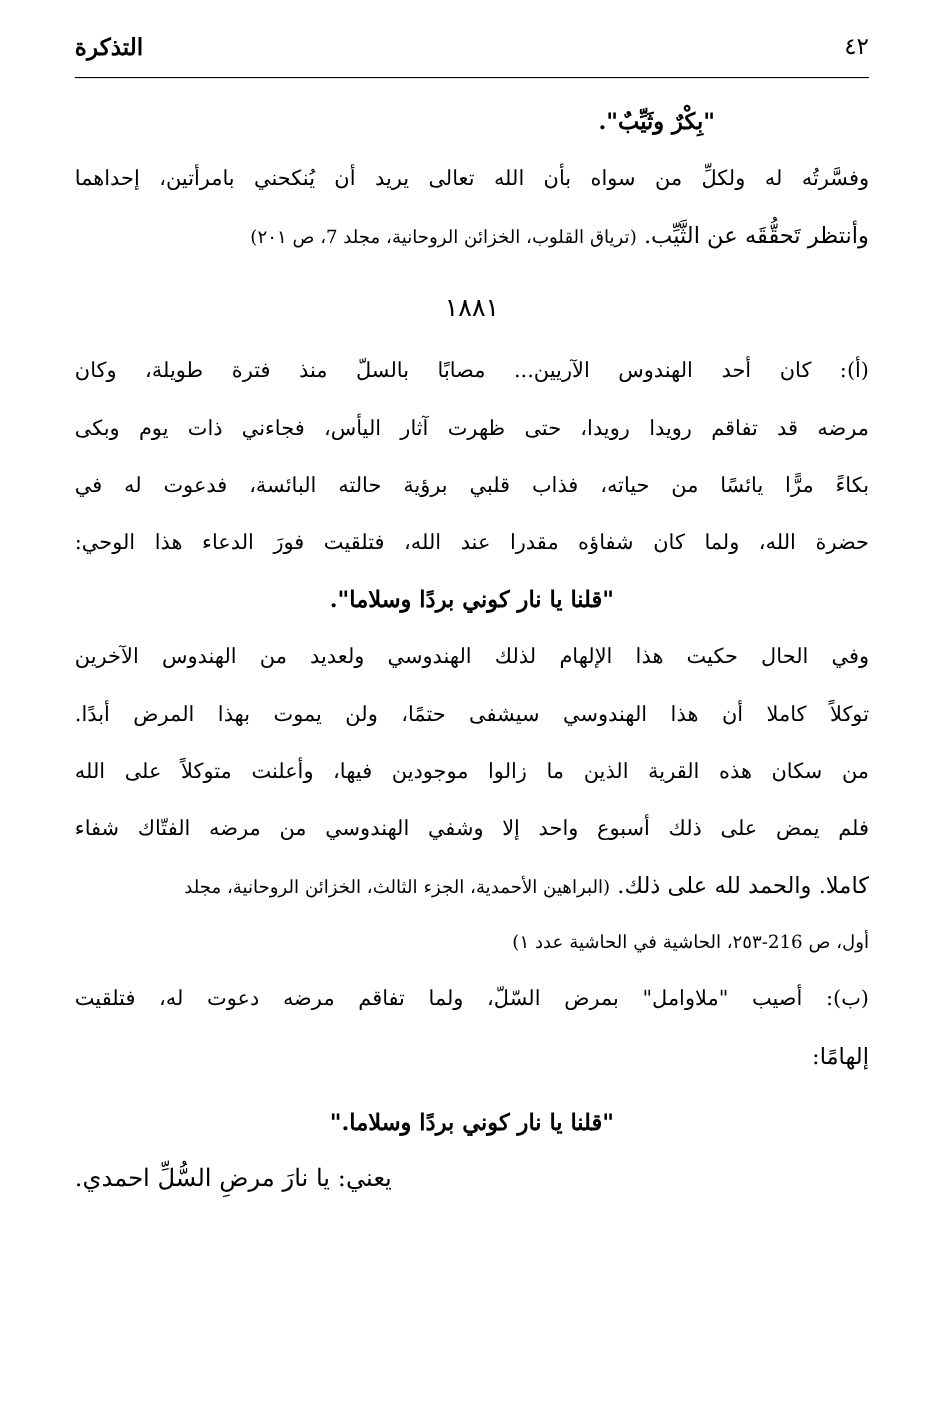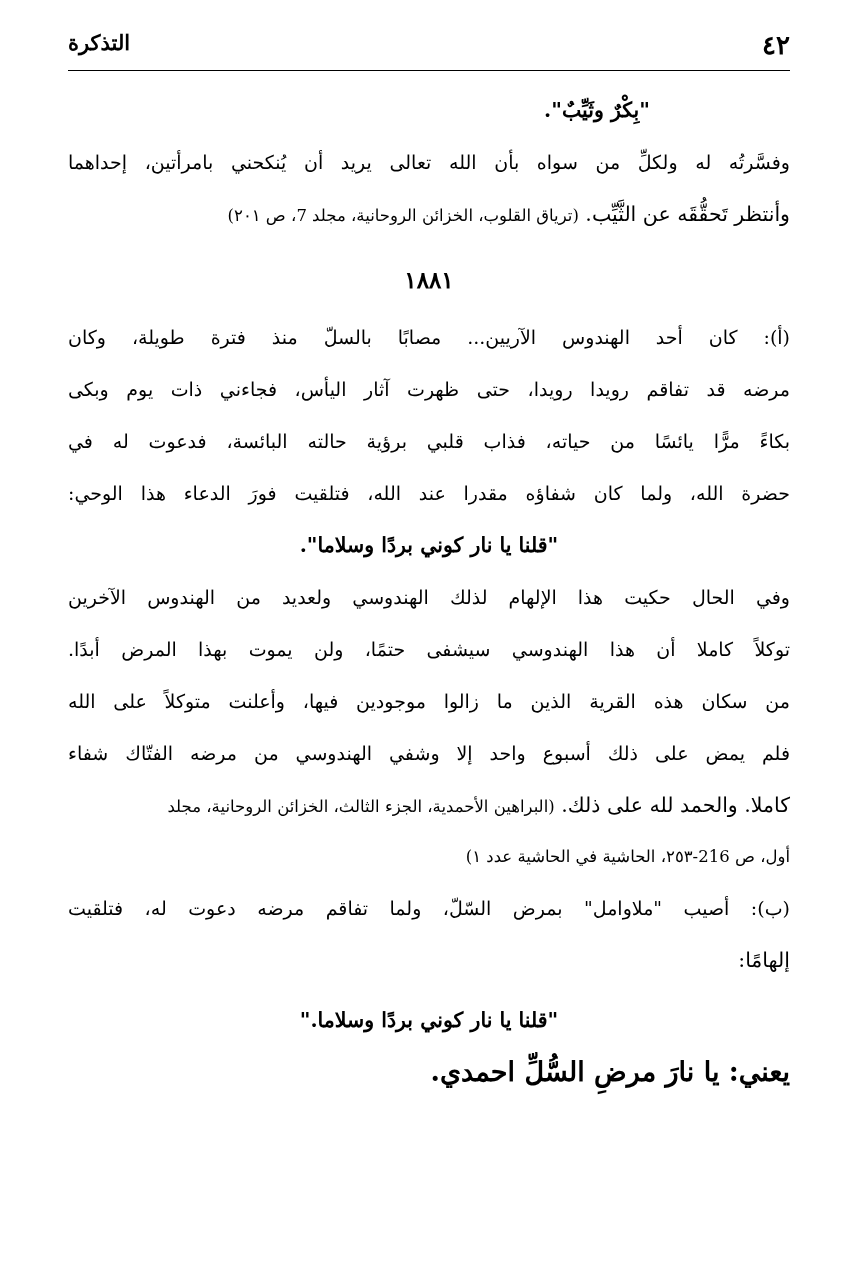--- a/index.html
+++ b/index.html
@@ -37,8 +37,8 @@
     letter-spacing: 0px;
   }
   .header-page {
-    font-size: 26px;
-    font-weight: bold;
+    font-size: 21px;
+    font-weight: normal;
     direction: rtl;
   }
   .content {

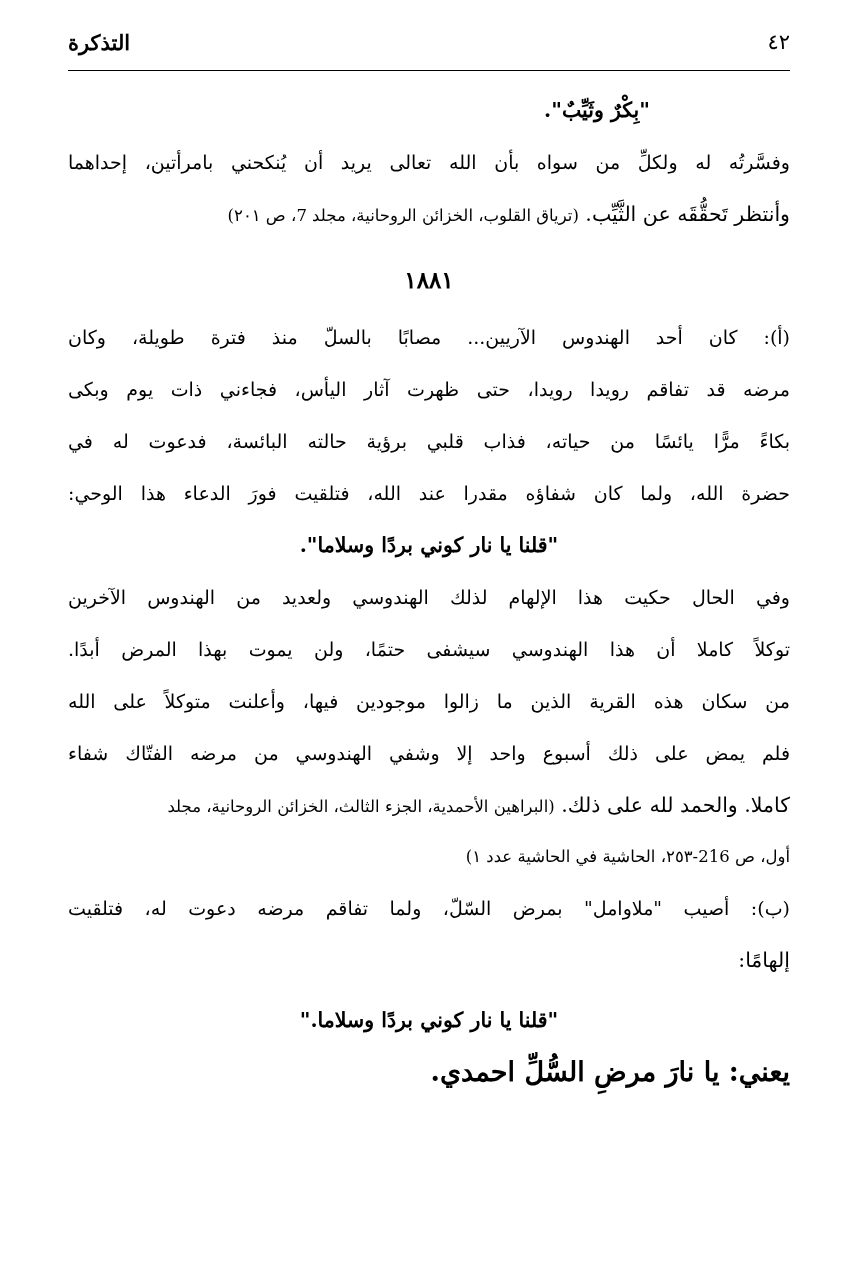--- a/index.html
+++ b/index.html
@@ -79,7 +79,7 @@
   }
   .num-center {
     font-size: 23px;
-    font-weight: bold;
+    font-weight: normal;
     line-height: 62px;
     text-align: center;
     letter-spacing: 1px;

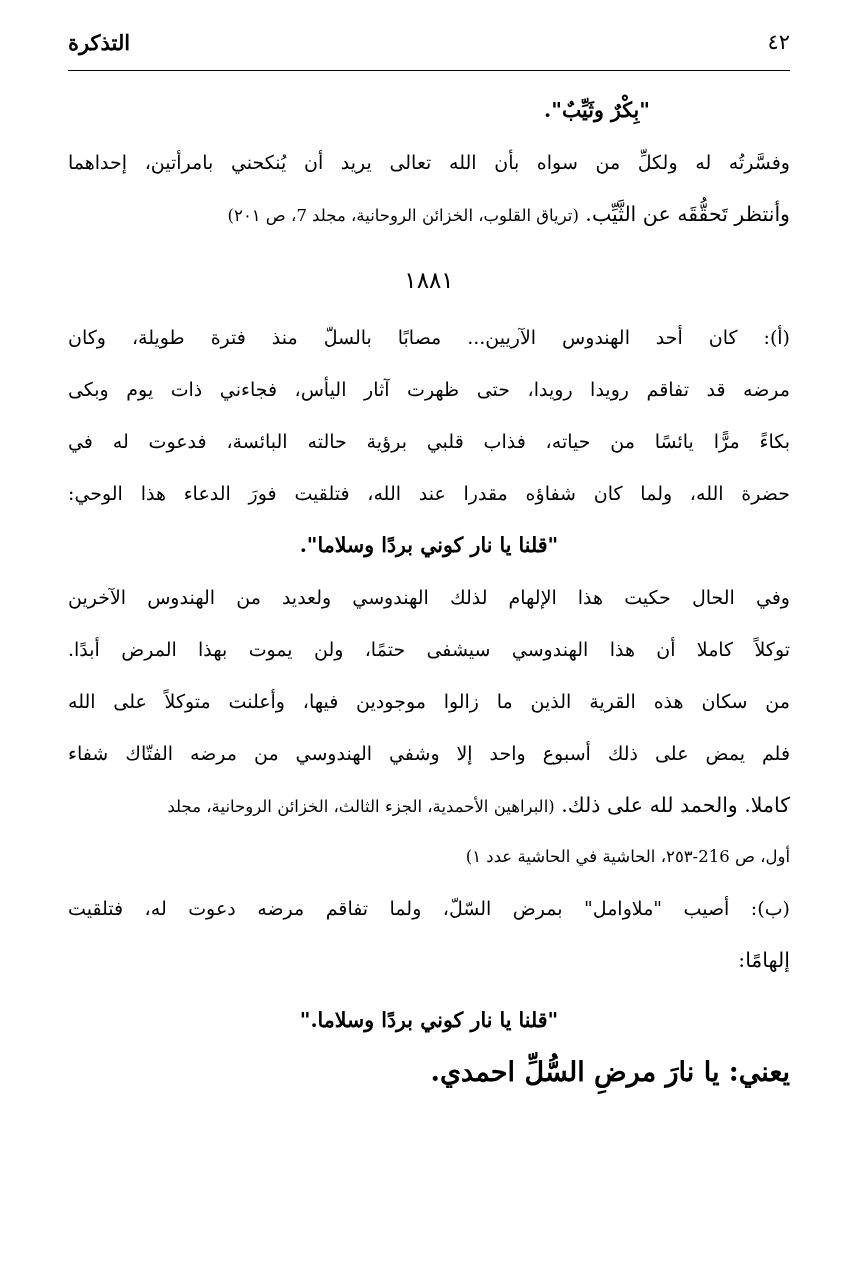--- a/index.html
+++ b/index.html
@@ -90,10 +90,9 @@
   }
   .spacer-sm { height: 8px; }
   .center-line {
-    font-size: 27px;
+    font-size: 22px;
     line-height: 52px;
-    text-align: right;
-    font-weight: bold;
+    text-align: left;
   }
   .block {
     margin-bottom: 0px;

